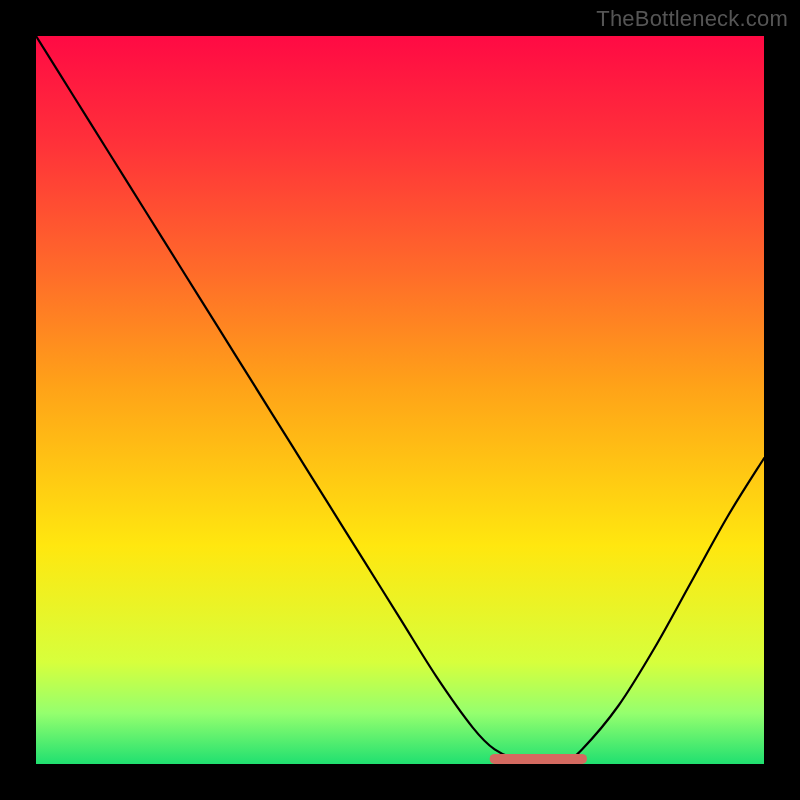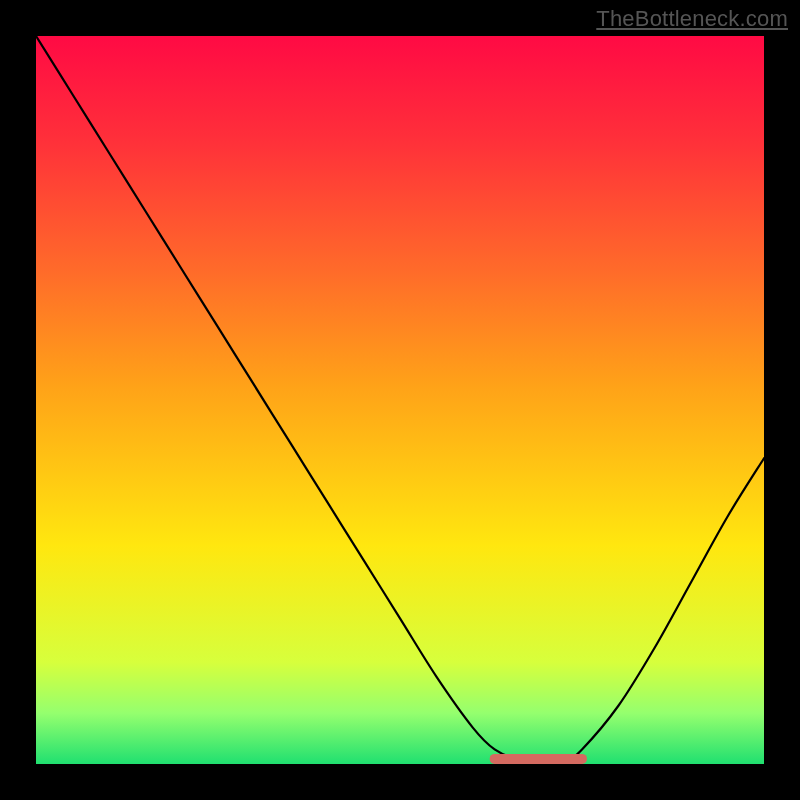--- a/index.html
+++ b/index.html
@@ -26,7 +26,6 @@
     font-weight: 500;
     letter-spacing: 0.2px;
     z-index: 3;
-    text-decoration: underline;
   }
   .plot {
     position: absolute;

